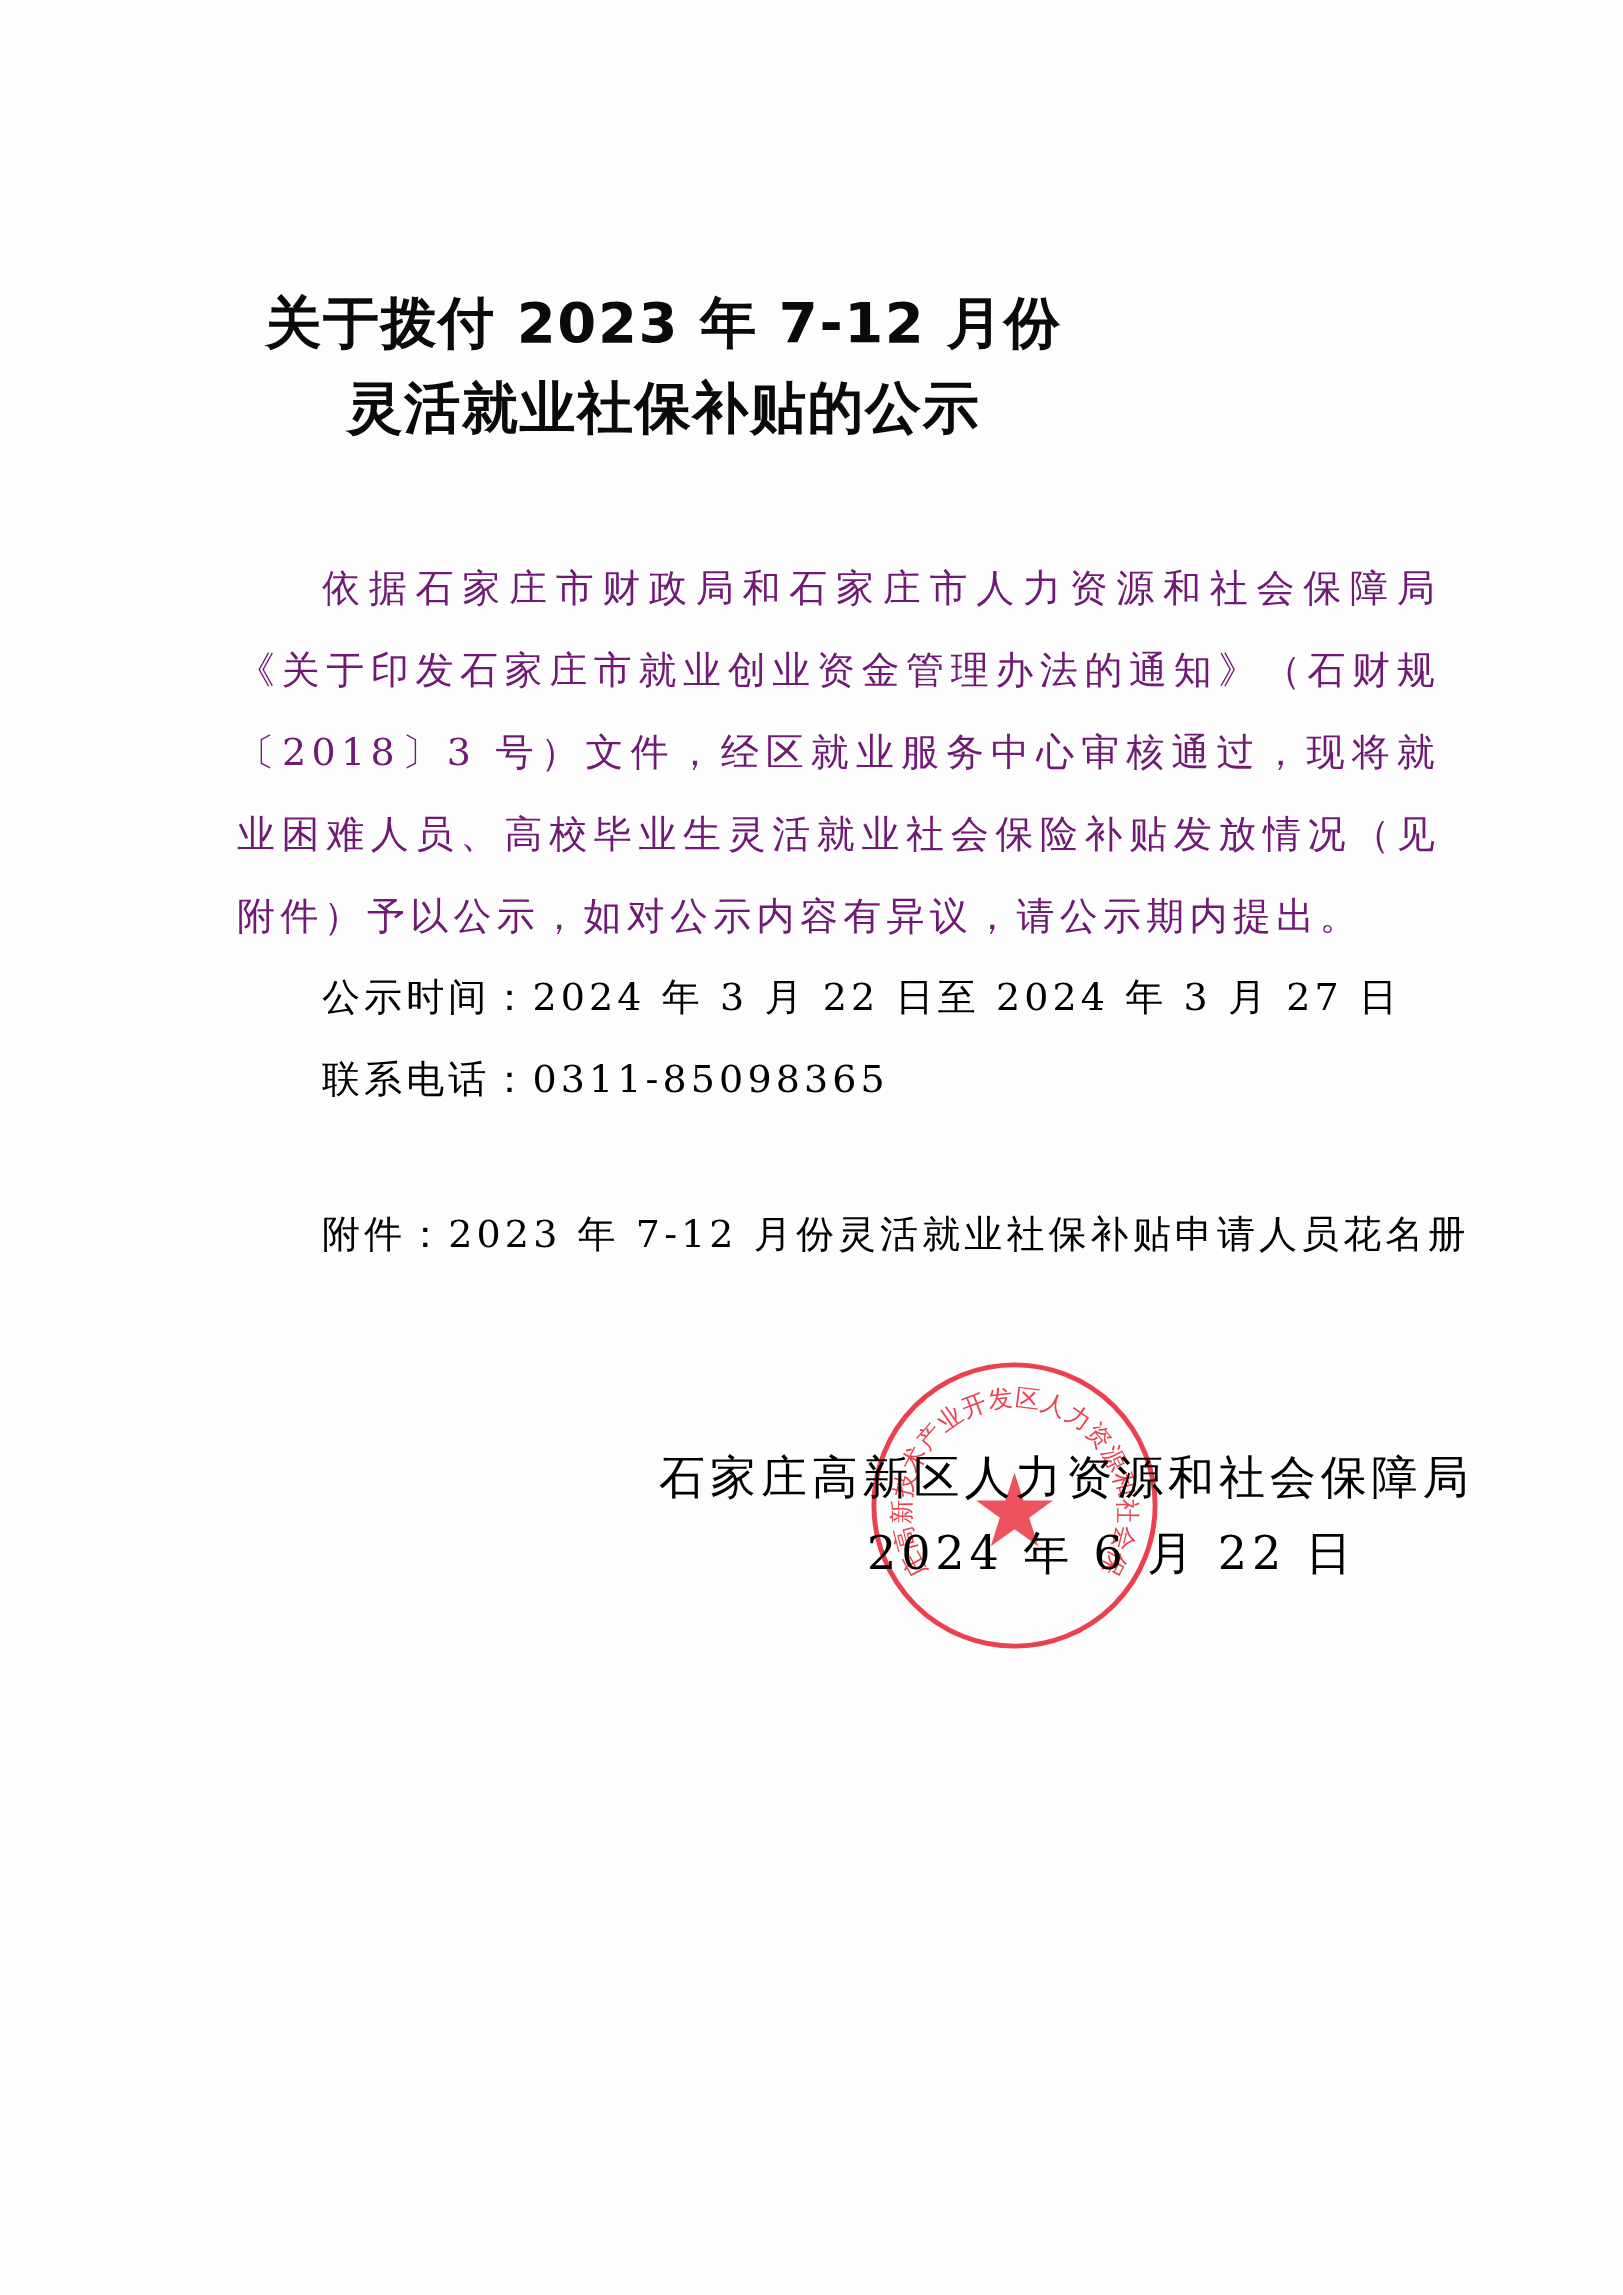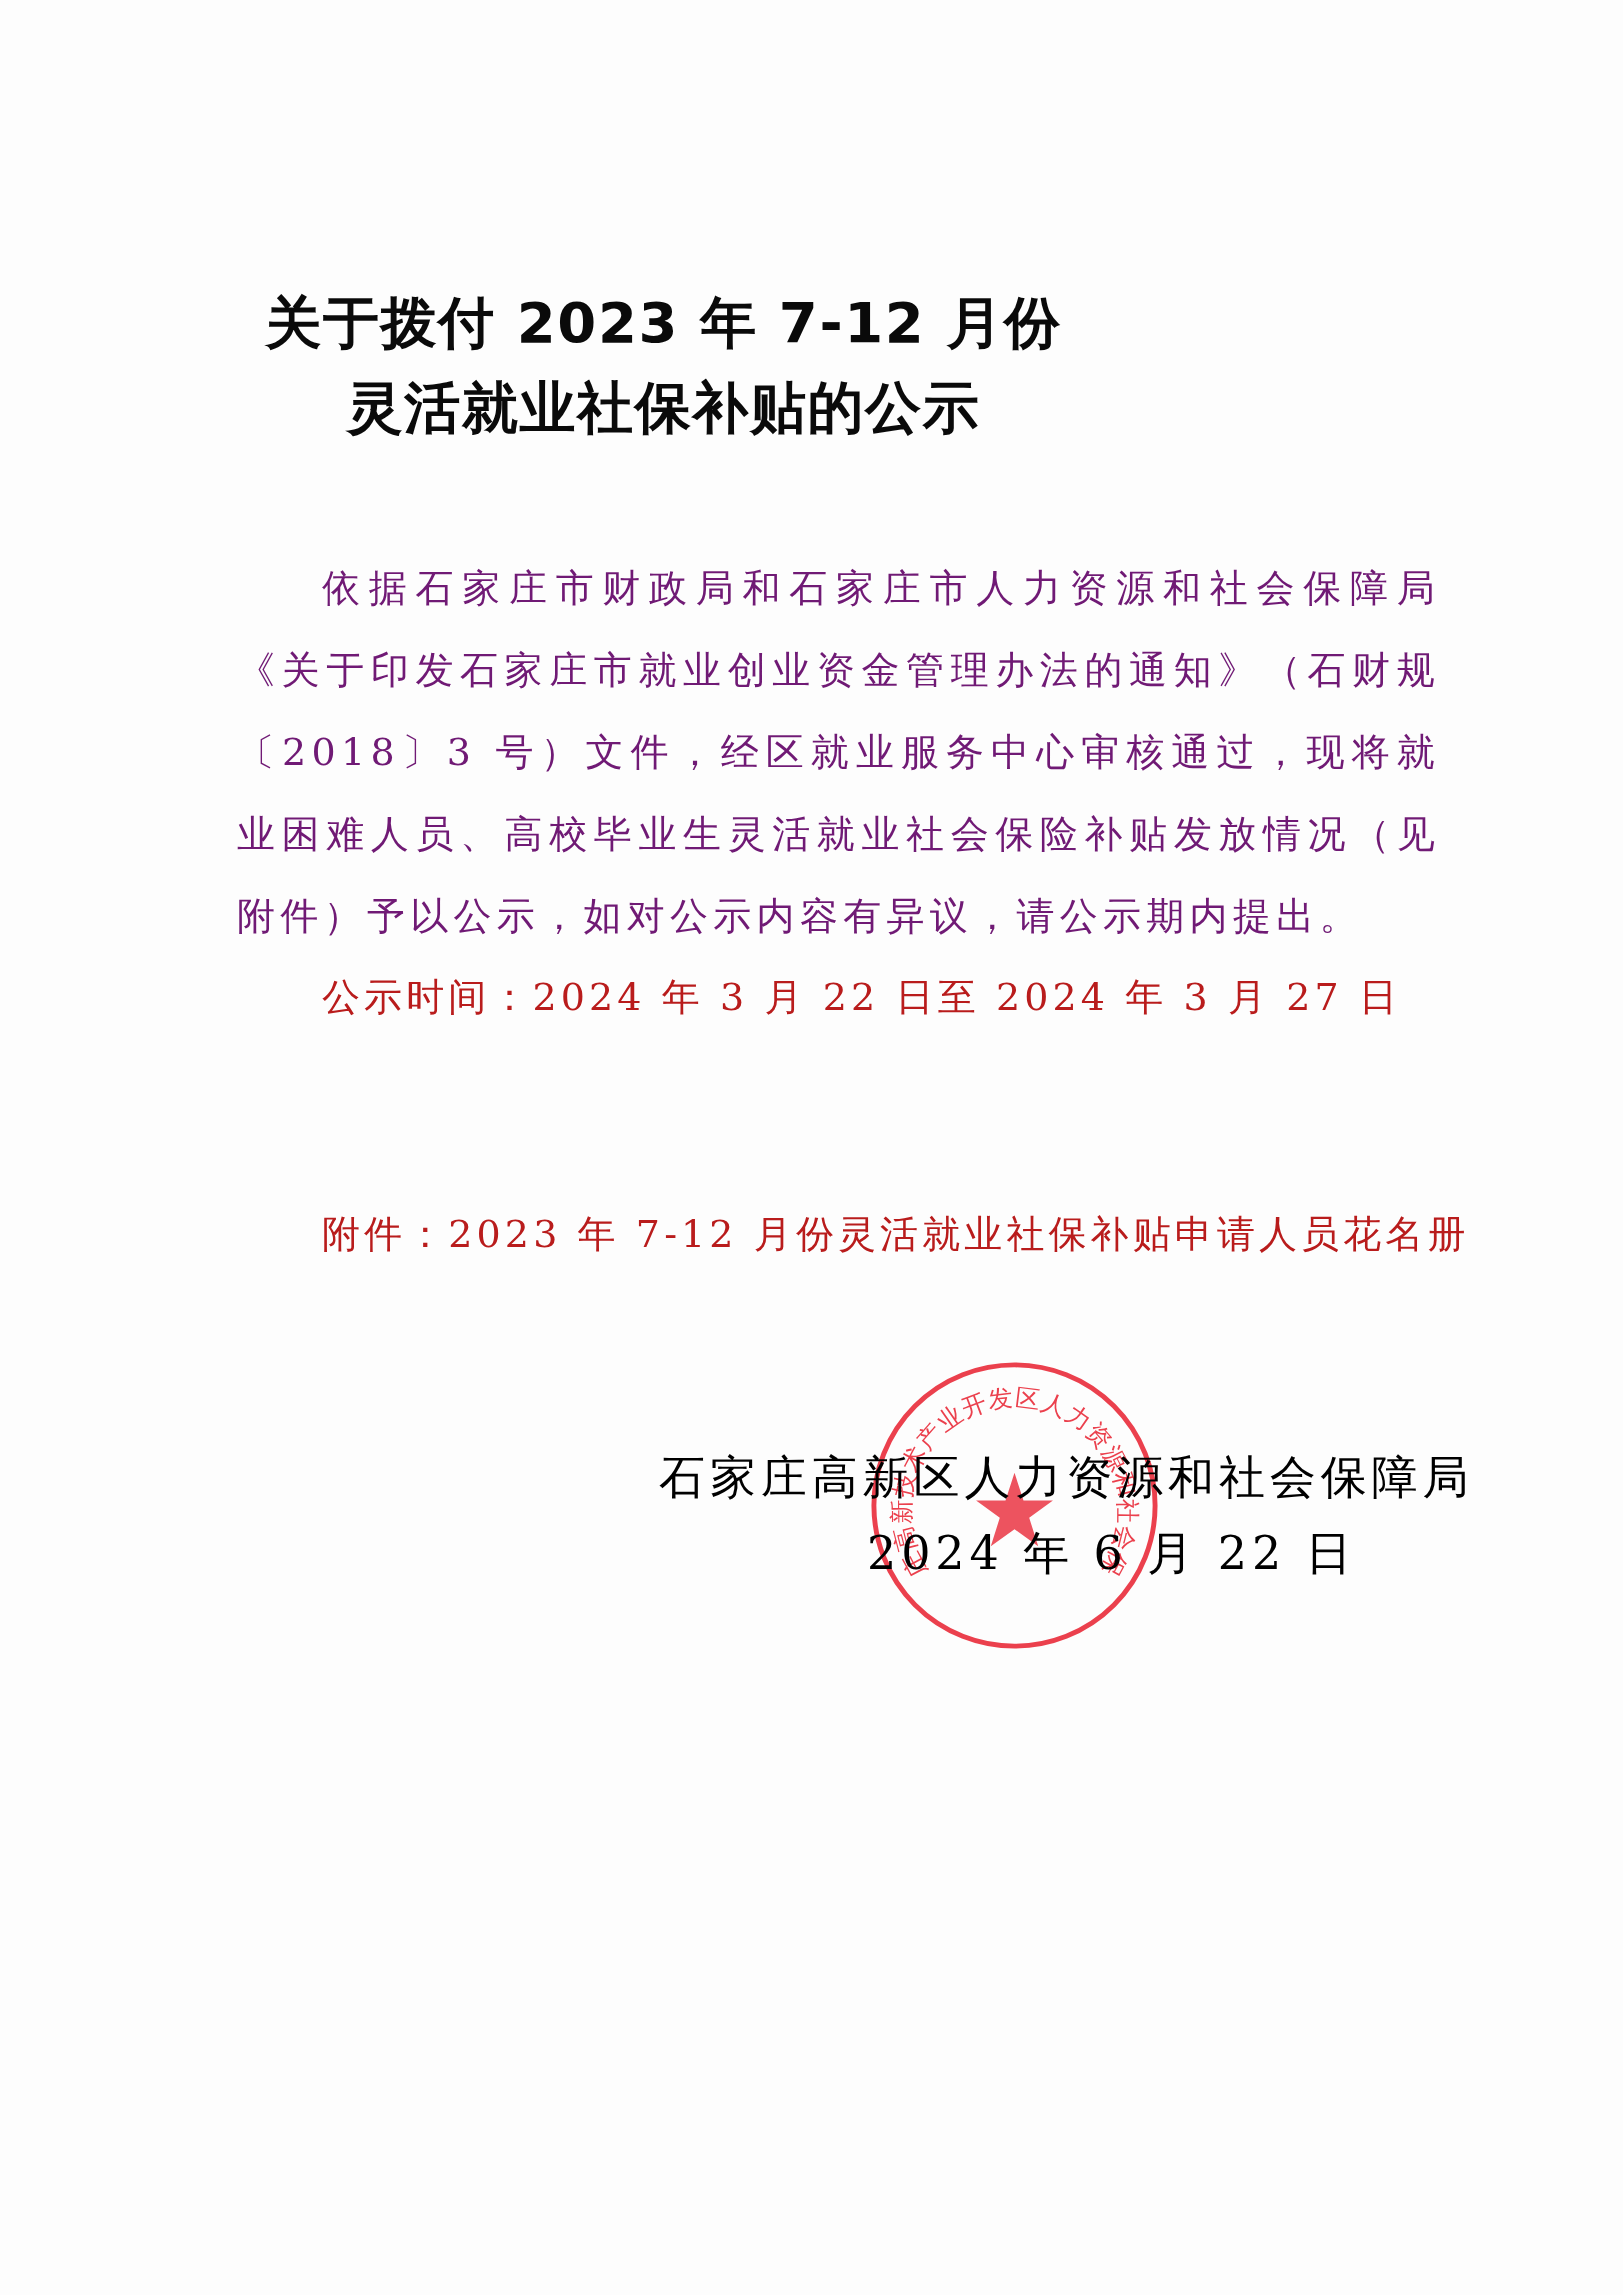--- a/index.html
+++ b/index.html
@@ -54,7 +54,7 @@
       font-size: 38px;
       line-height: 82px;
       letter-spacing: 4.1px;
-      color: #b91c1c;
+      color: #000000;
       white-space: nowrap;
     }
     .meta-time { top: 956px; }

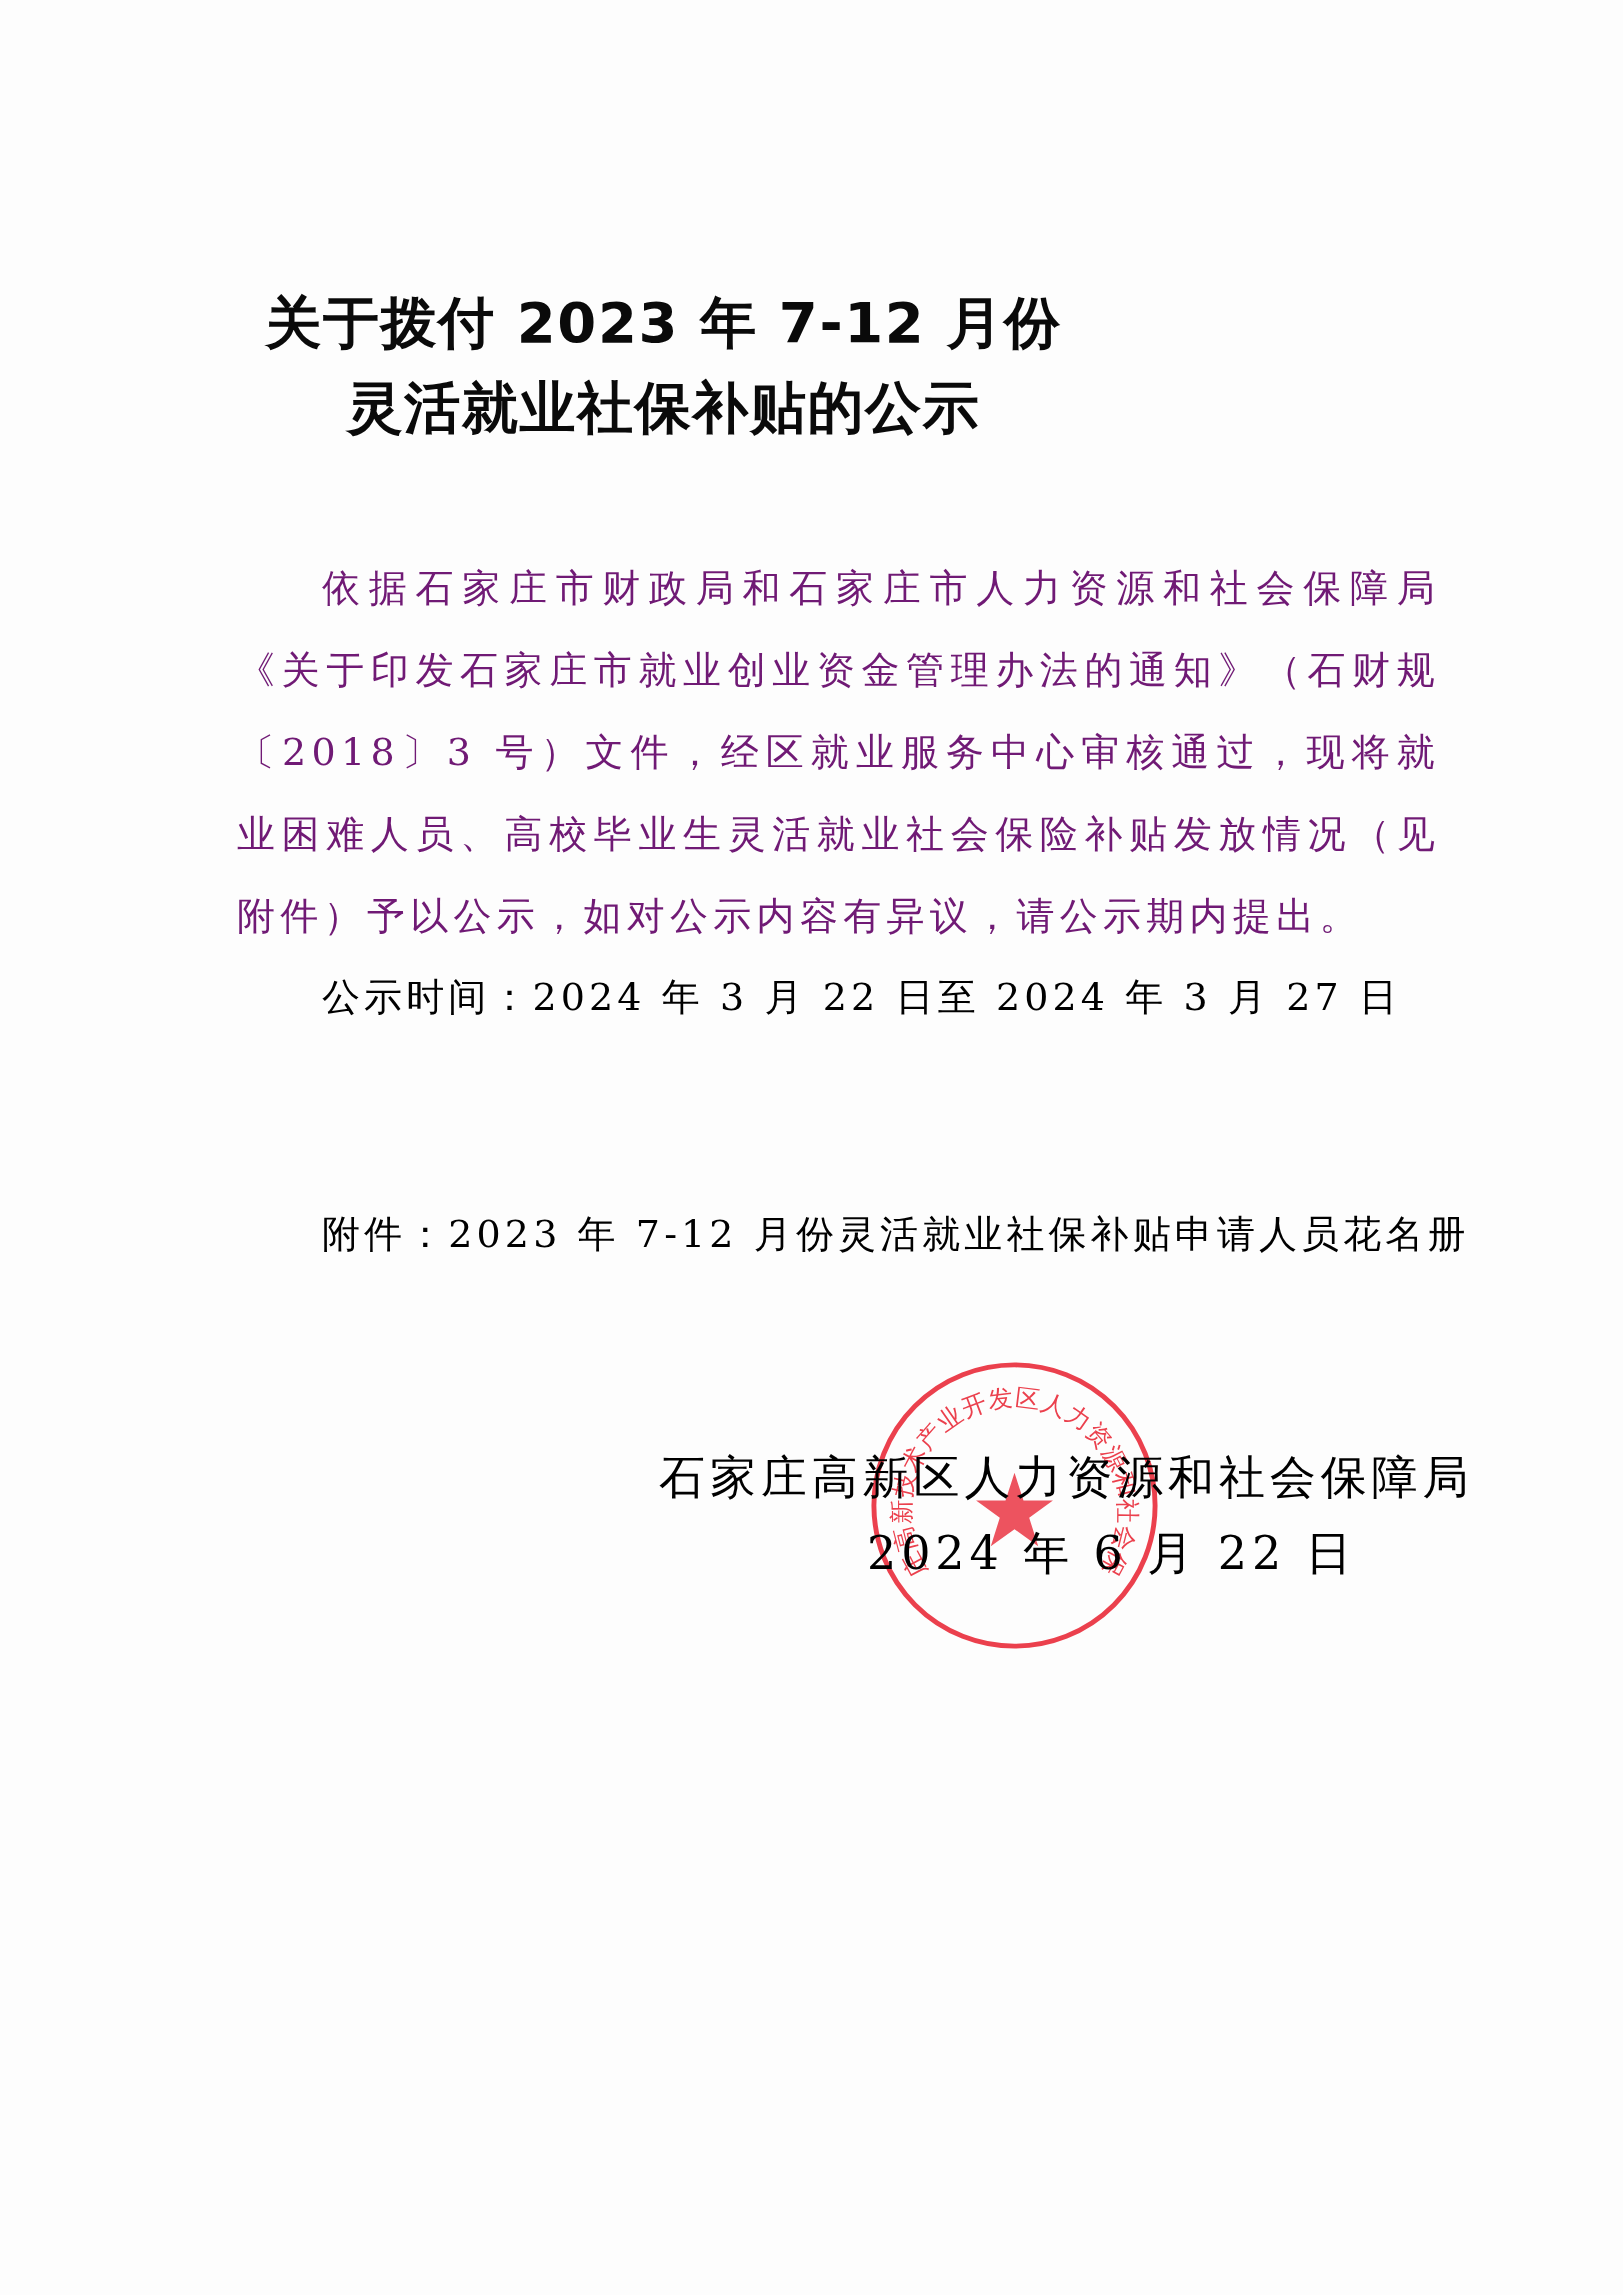--- a/index.html
+++ b/index.html
@@ -92,6 +92,7 @@
   <div class="body-text">依据石家庄市财政局和石家庄市人力资源和社会保障局《关于印发石家庄市就业创业资金管理办法的通知》（石财规〔2018〕3 号）文件，经区就业服务中心审核通过，现将就业困难人员、高校毕业生灵活就业社会保险补贴发放情况（见附件）予以公示，如对公示内容有异议，请公示期内提出。</div>
 
   <div class="meta-line meta-time">公示时间：2024 年 3 月 22 日至 2024 年 3 月 27 日</div>
+  <div class="meta-line meta-phone">联系电话：0311-85098365</div>
 
   <div class="meta-line attachment">附件：2023 年 7-12 月份灵活就业社保补贴申请人员花名册</div>
 

